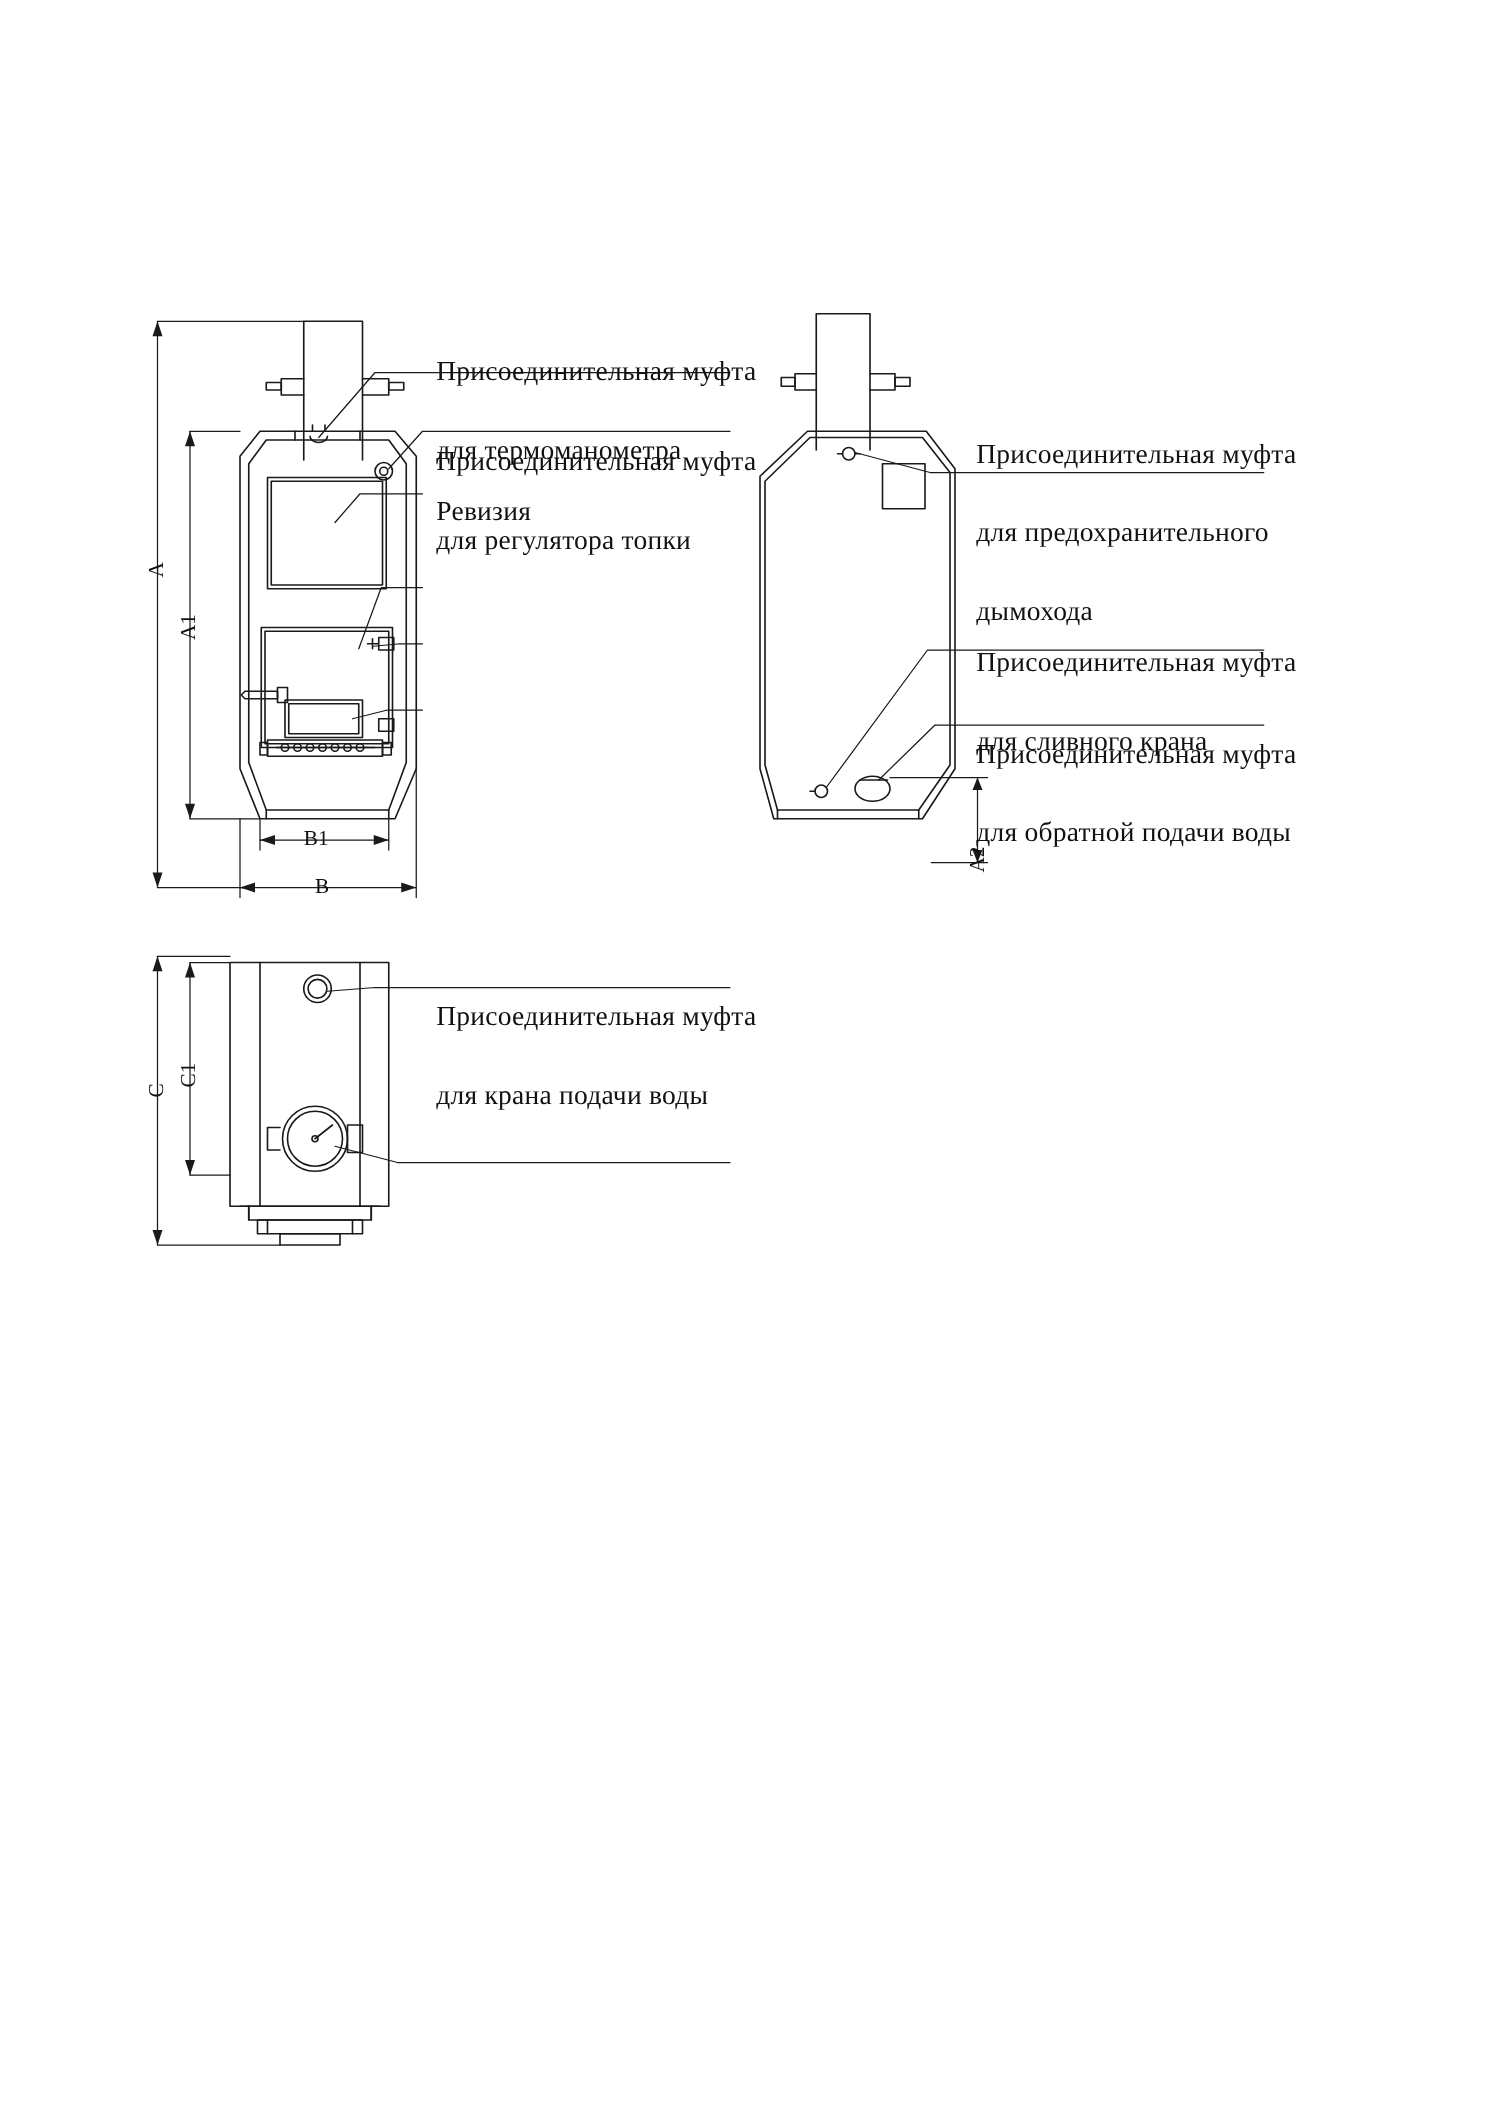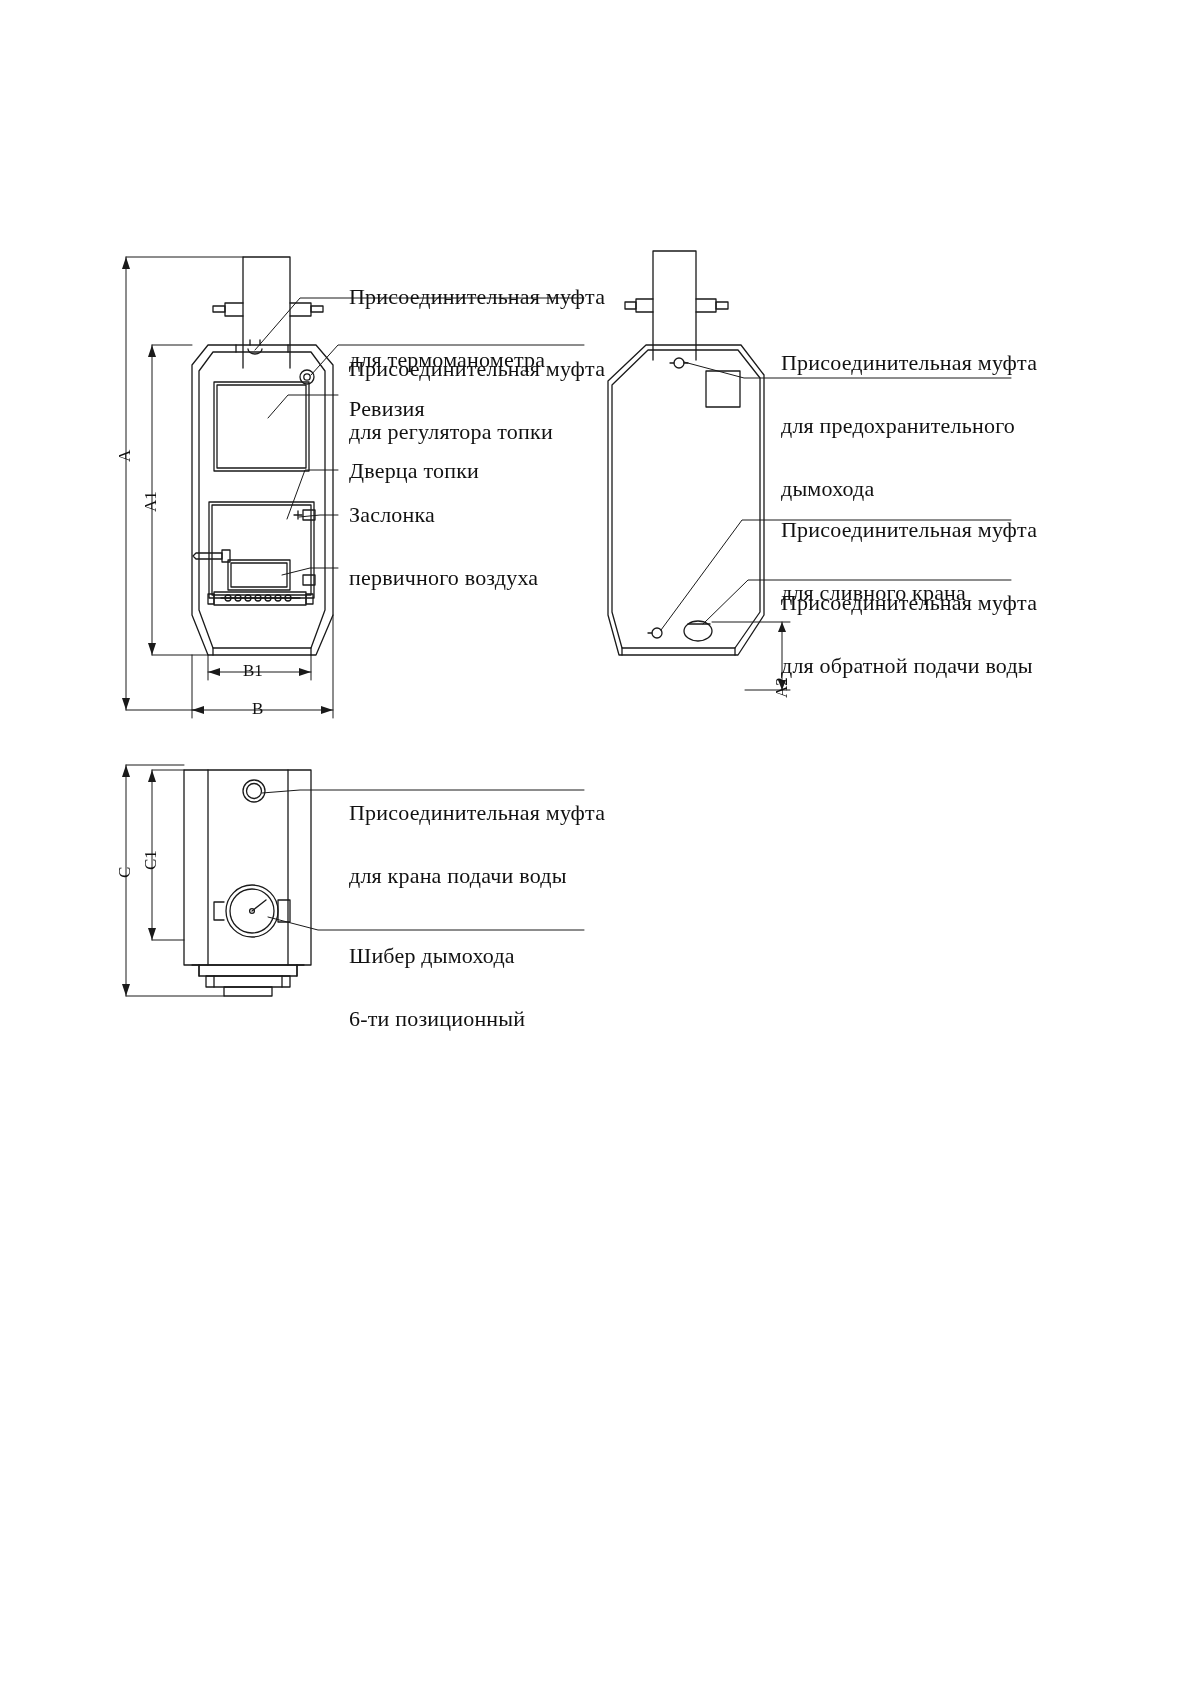--- a/index.html
+++ b/index.html
@@ -244,9 +244,6 @@
     <div>Ревизия</div>
   </div>
 
-  <div class="lbl" style="left:349px; top:418px;">
-    <div>Дверца топки</div>
-  </div>
 
   <div class="lbl" style="left:349px; top:462px;">
     <div>Заслонка</div>

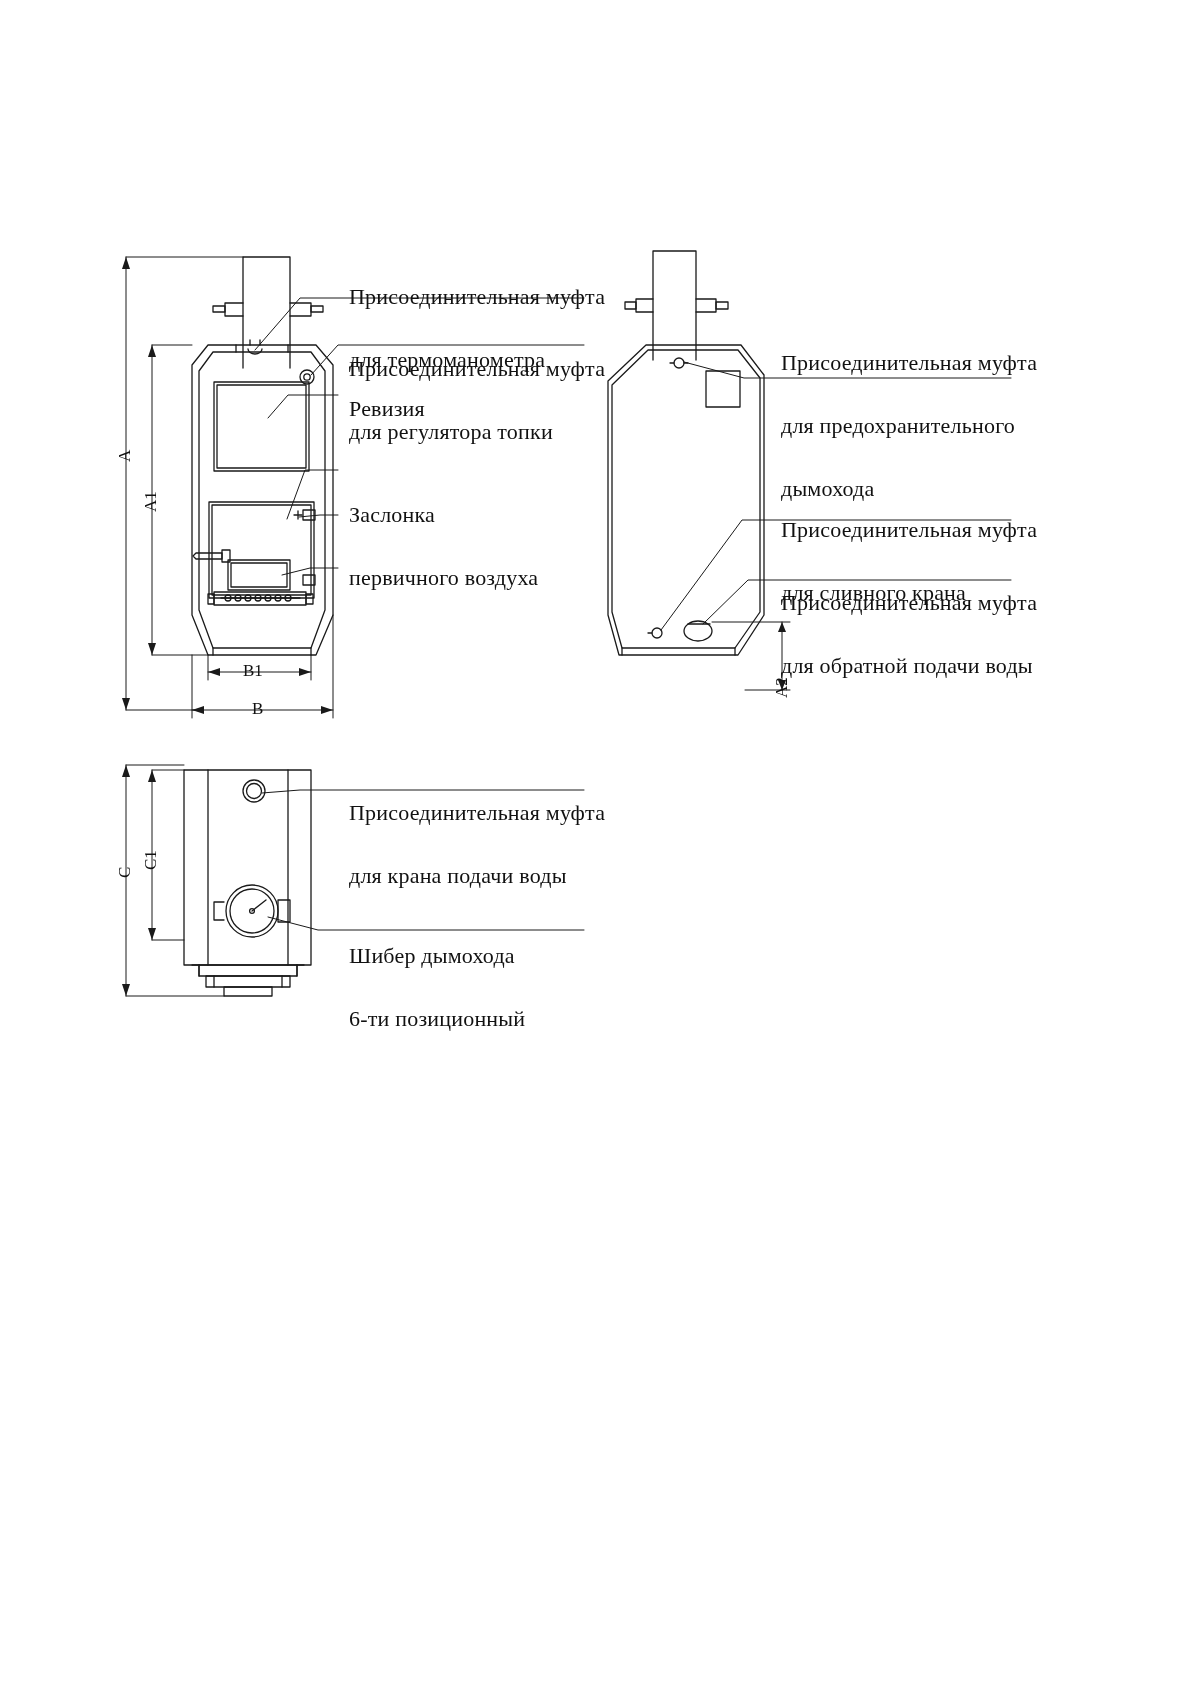--- a/index.html
+++ b/index.html
@@ -245,10 +245,6 @@
   </div>
 
 
-  <div class="lbl" style="left:349px; top:462px;">
-    <div>Заслонка</div>
-    <div>первичного воздуха</div>
-  </div>
 
 
   <div class="lbl" style="left:781px; top:310px;">

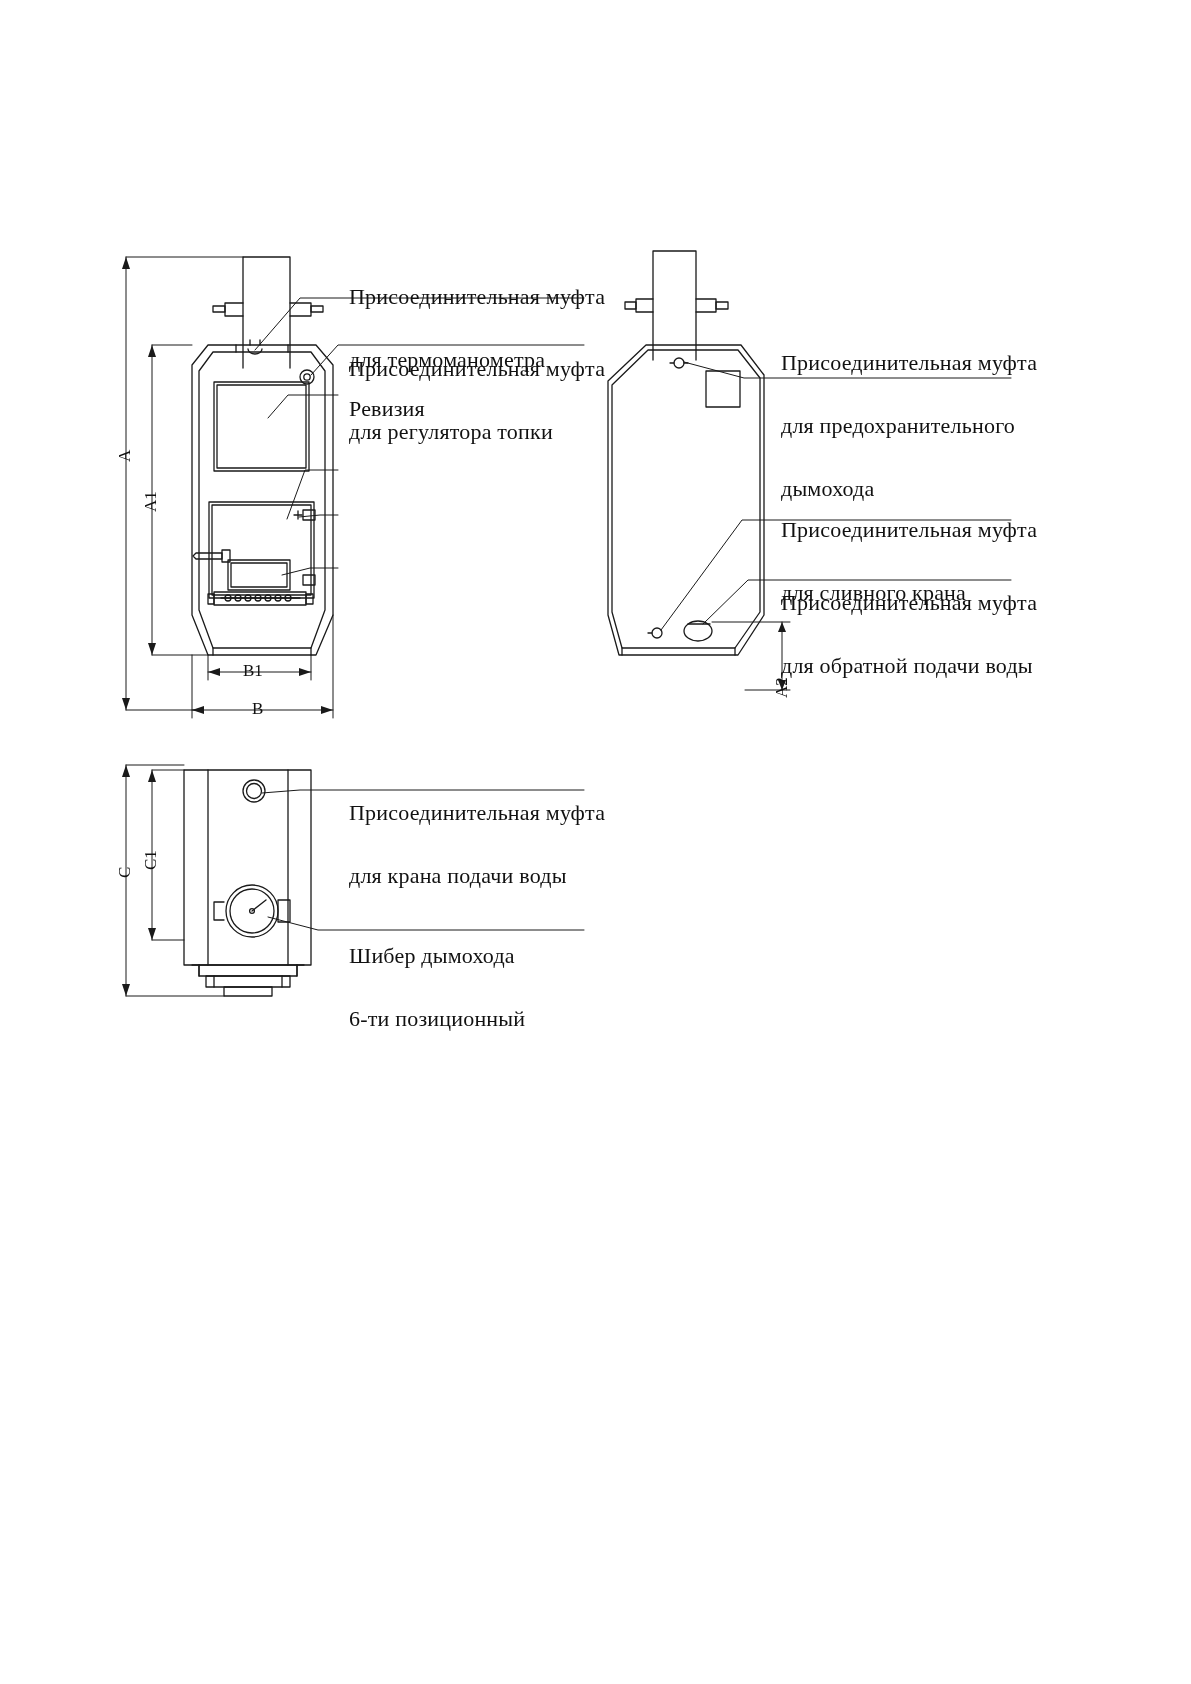--- a/index.html
+++ b/index.html
@@ -268,10 +268,6 @@
     <div>для крана подачи воды</div>
   </div>
 
-  <div class="lbl" style="left:349px; top:903px;">
-    <div>Шибер дымохода</div>
-    <div>6-ти позиционный</div>
-  </div>
 
   <div class="dim vert" style="left:115px; top:462px;">A</div>
   <div class="dim vert" style="left:141px; top:512px;">A1</div>

